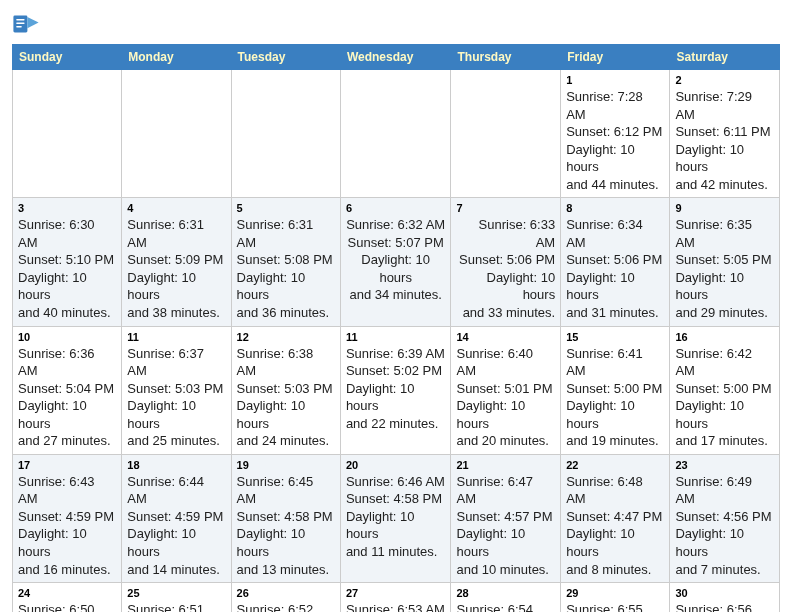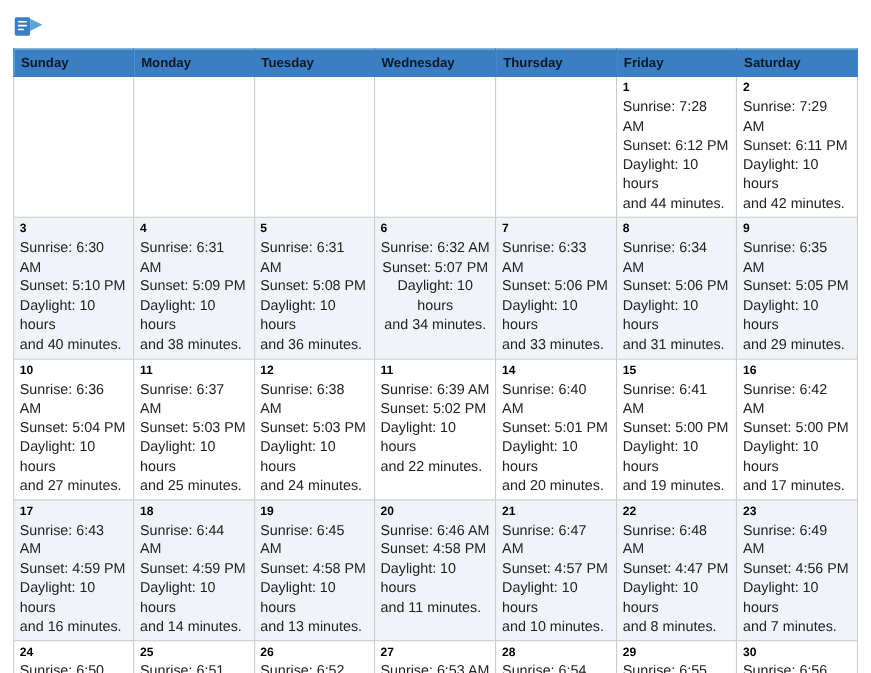--- a/index.html
+++ b/index.html
@@ -58,7 +58,7 @@
     }
     .calendar thead th {
       background-color: #3a7fc1;
-      color: #0f172a;
+      color: #fef9c3;
       text-align: left;
       padding: 5px 6px;
       font-size: 12px;

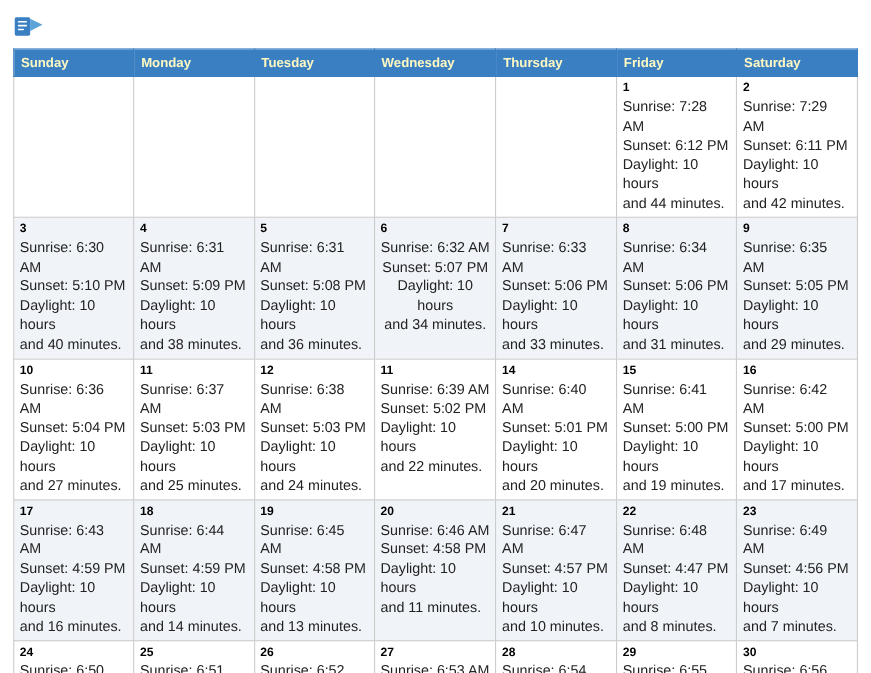--- a/index.html
+++ b/index.html
@@ -180,7 +180,7 @@
           </td>
           <td>
             <span class="day-num">7</span>
-            <div class="day-info" style="white-space: pre-line;">Sunrise: 6:33 AM
+            <div class="day-info" style="white-space: pre-line; text-align: right;">Sunrise: 6:33 AM
 Sunset: 5:06 PM
 Daylight: 10 hours
 and 33 minutes.</div>

